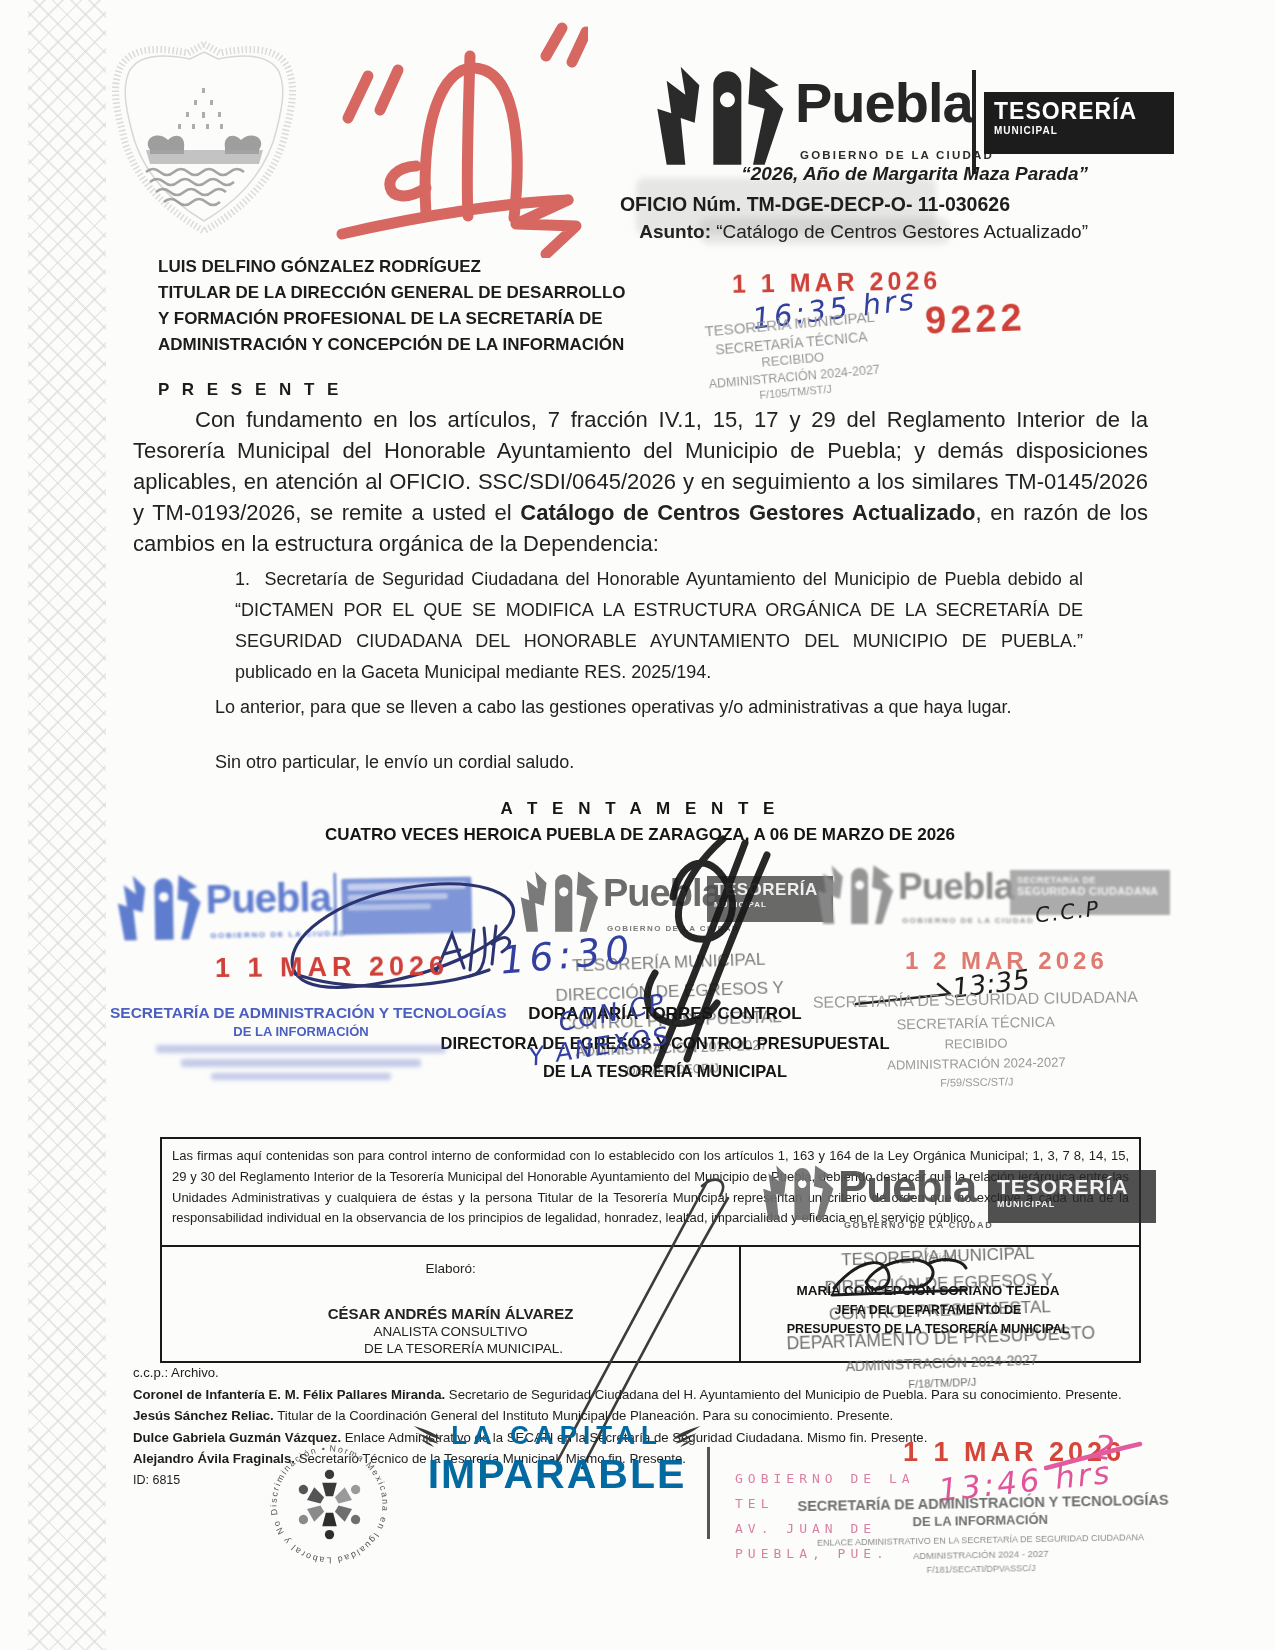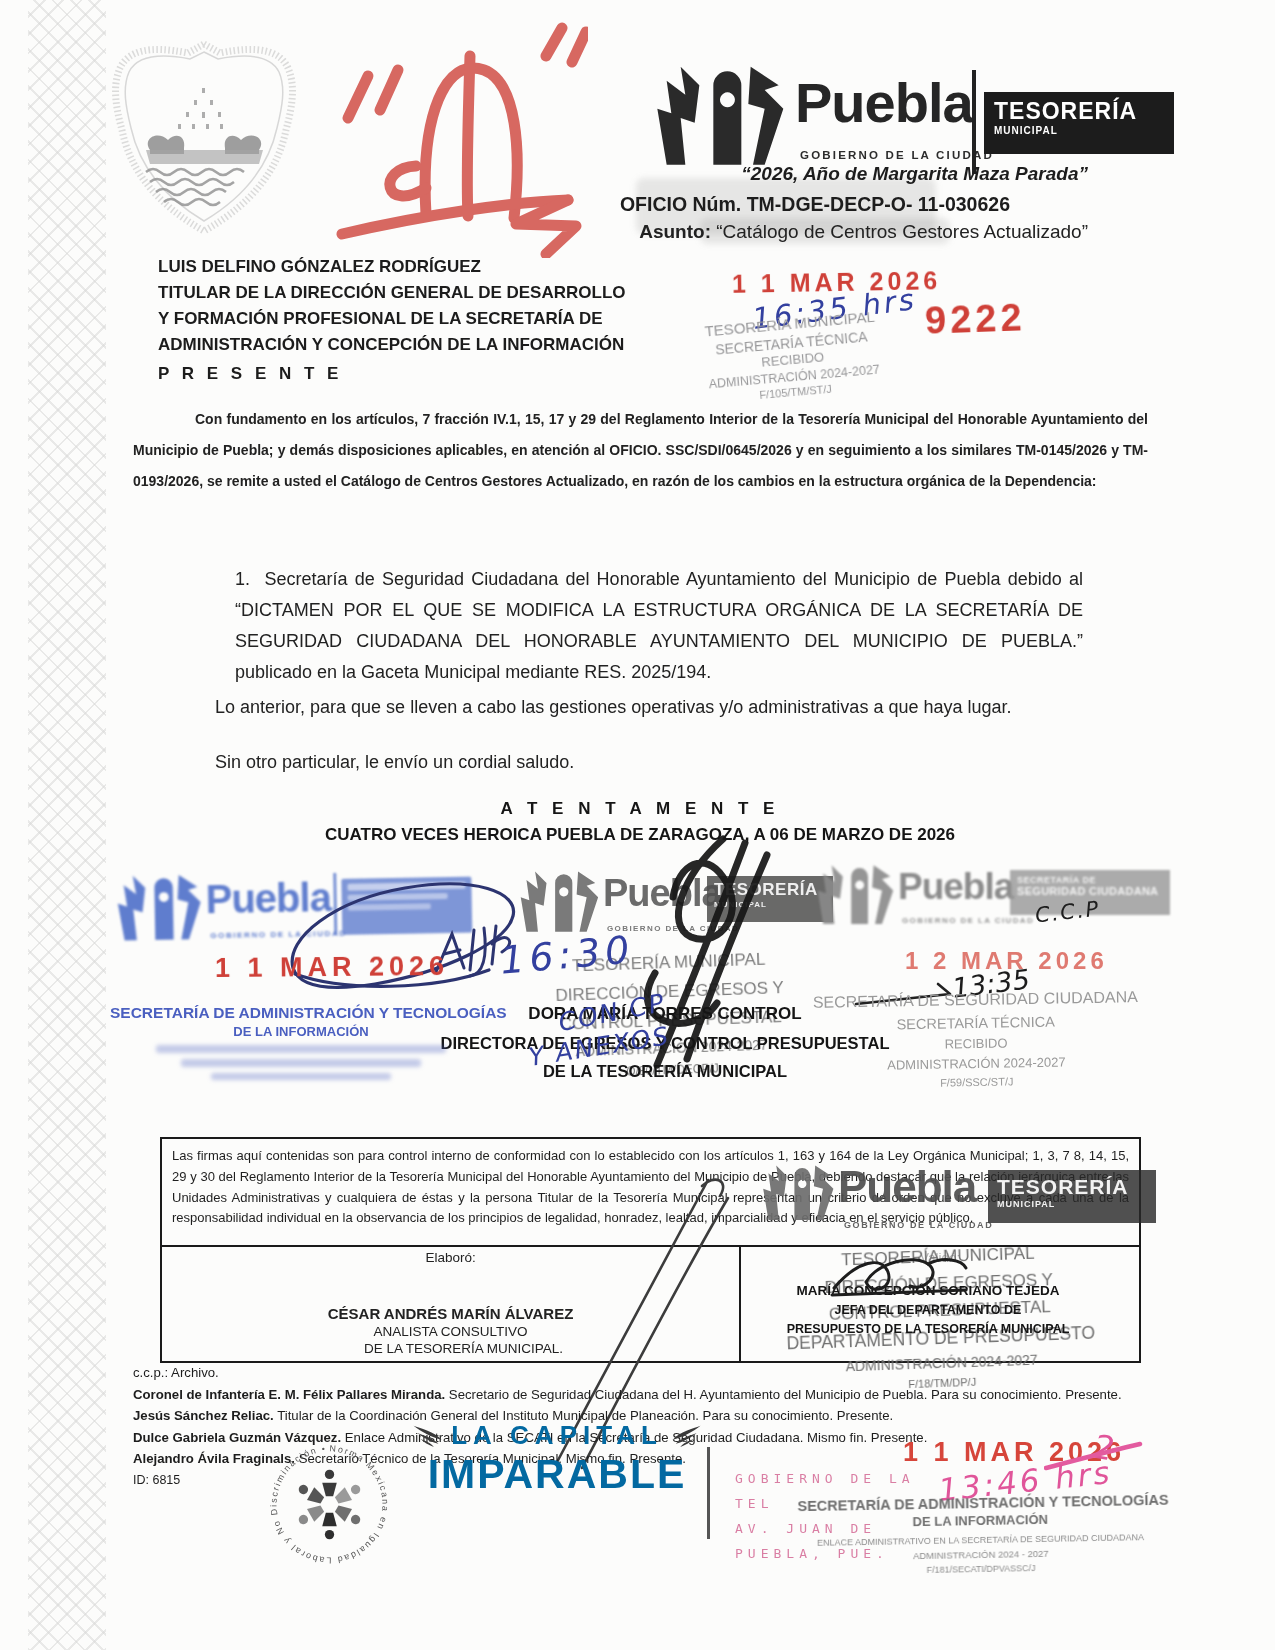--- a/index.html
+++ b/index.html
@@ -120,7 +120,7 @@
     <div class="nw">TITULAR DE LA DIRECCIÓN GENERAL DE DESARROLLO</div>
     <div class="nw">Y FORMACIÓN PROFESIONAL DE LA SECRETARÍA DE</div>
     <div class="nw">ADMINISTRACIÓN Y CONCEPCIÓN DE LA INFORMACIÓN</div>
-    <div class="nw" style="font-weight:600;letter-spacing:4px;margin-top:3px;">P R E S E N T E</div>
+    <div class="nw" style="font-weight:600;letter-spacing:4px;margin-top:19px;">P R E S E N T E</div>
   </div>
 
   <div class="abs" style="left:680px;top:262px;width:430px;height:140px;">

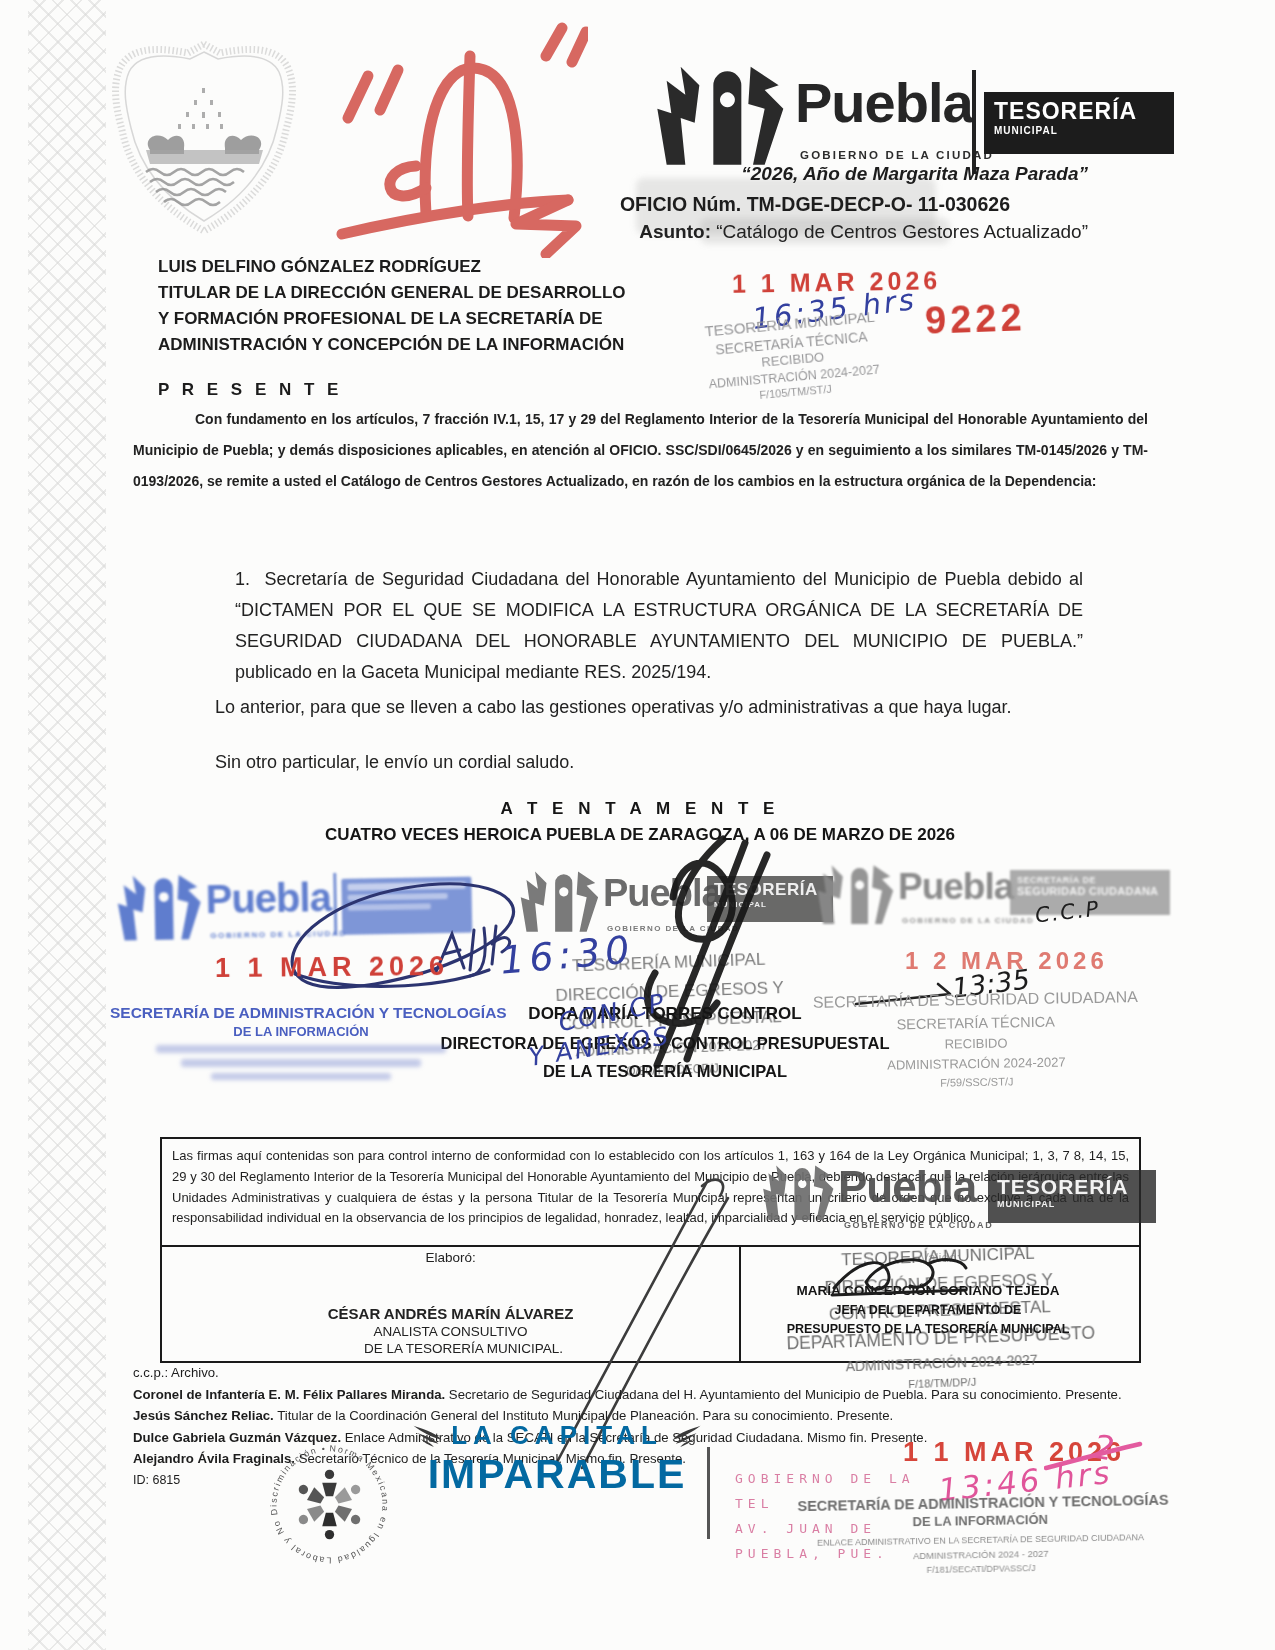--- a/index.html
+++ b/index.html
@@ -136,7 +136,7 @@
     </div>
   </div>
 
-  <div class="abs" style="left:133px;top:404px;width:1015px;font-size:14px;line-height:31px;text-align:justify;text-indent:62px;font-weight:bold;">
+  <div class="abs" style="left:133px;top:404px;width:1015px;font-size:22px;line-height:31px;text-align:justify;text-indent:62px;">
     <span>Con fundamento en los artículos, 7 fracción IV.1, 15, 17 y 29 del Reglamento Interior de la Tesorería Municipal del Honorable Ayuntamiento del Municipio de Puebla; y demás disposiciones aplicables, en atención al OFICIO. SSC/SDI/0645/2026 y en seguimiento a los similares TM-0145/2026 y TM-0193/2026, se remite a usted el </span><b>Catálogo de Centros Gestores Actualizado</b><span>, en razón de los cambios en la estructura orgánica de la Dependencia:</span>
   </div>
 

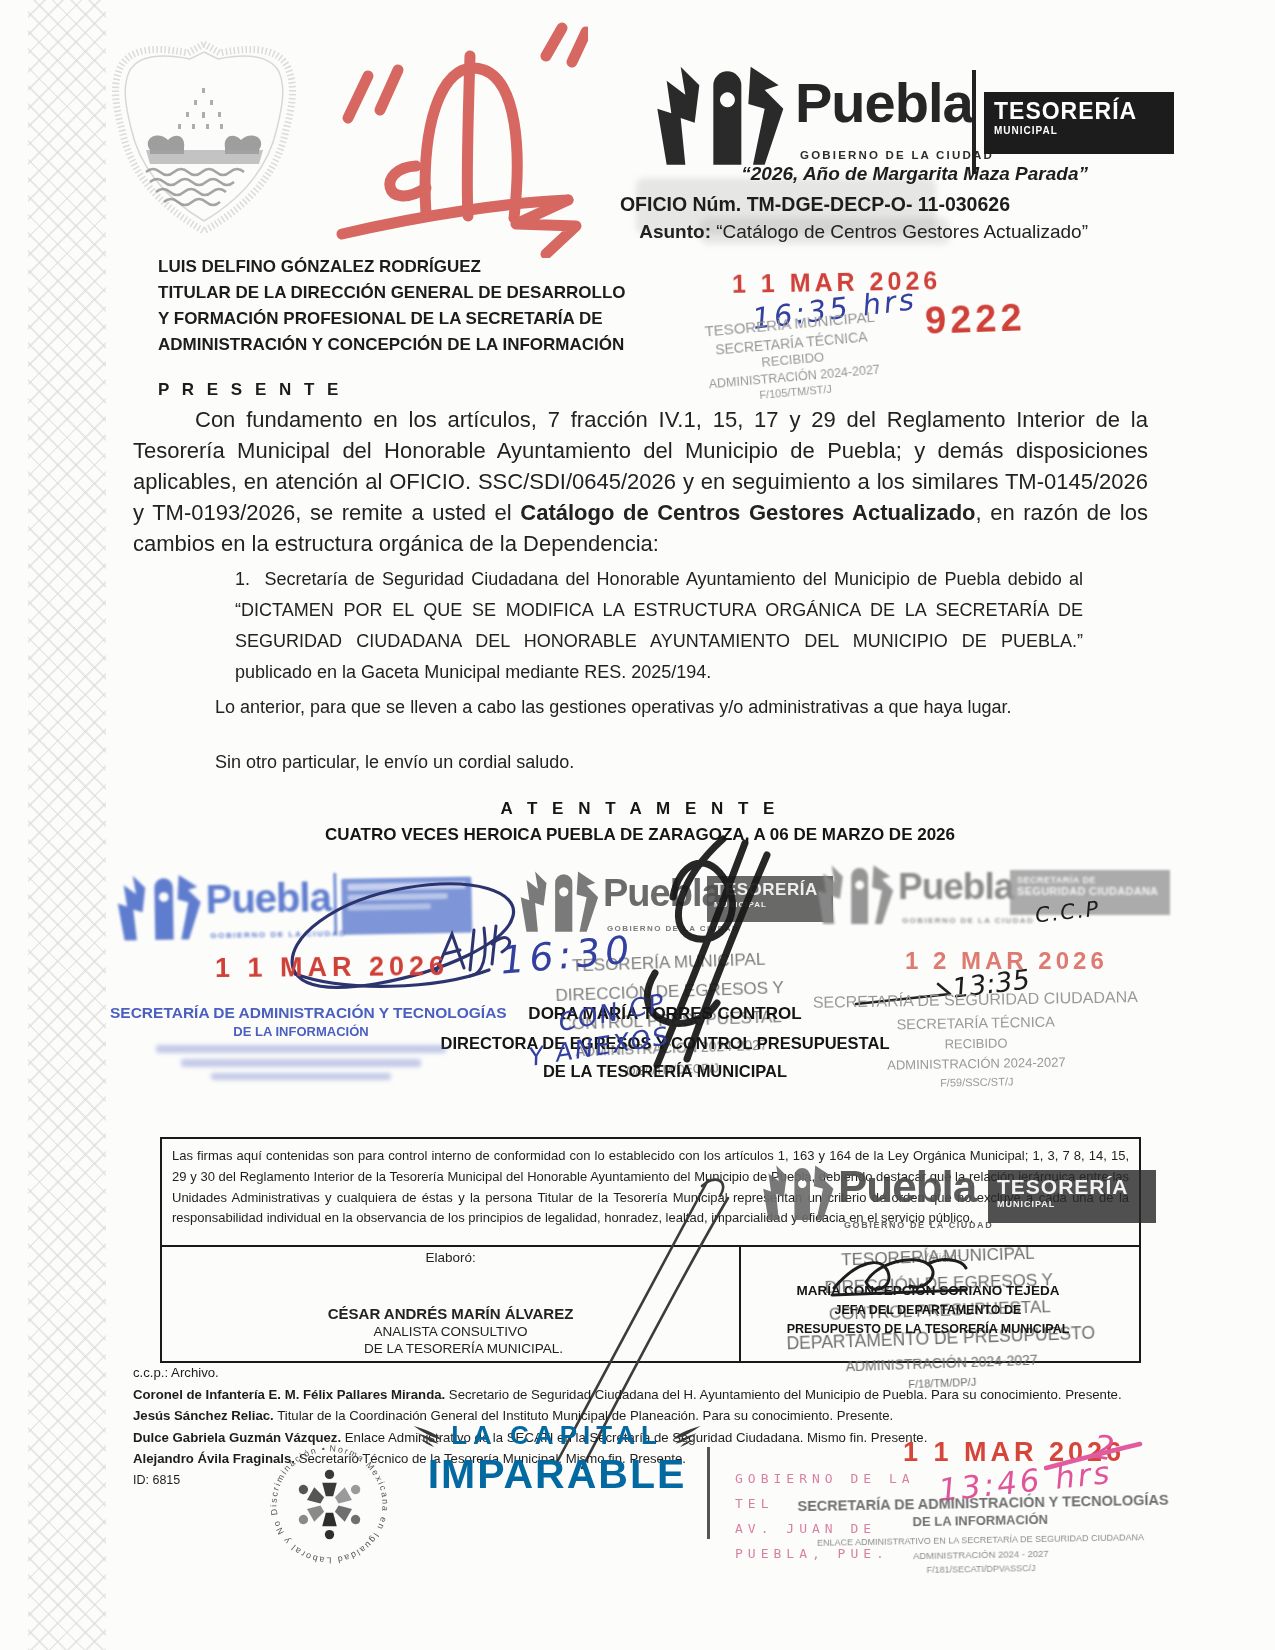--- a/index.html
+++ b/index.html
@@ -260,7 +260,7 @@
     <div class="fineprint" style="padding:7px 10px 0;">Las firmas aquí contenidas son para control interno de conformidad con lo establecido con los artículos 1, 163 y 164 de la Ley Orgánica Municipal; 1, 3, 7 8, 14, 15, 29 y 30 del Reglamento Interior de la Tesorería Municipal del Honorable Ayuntamiento del Municipio de Puebla, debiendo destacar que la relación jerárquica entre las Unidades Administrativas y cualquiera de éstas y la persona Titular de la Tesorería Municipal representan un criterio de orden que no excluye a cada una de la responsabilidad individual en la observancia de los principios de legalidad, honradez, lealtad, imparcialidad y eficacia en el servicio público.</div>
     <div class="abs" style="left:0;right:0;top:106px;bottom:0;border-top:2px solid #1a1a1a;display:flex;">
       <div style="flex:1.45;border-right:2px solid #1a1a1a;position:relative;">
-        <div class="c" style="font-size:13.5px;margin-top:3px;">Elaboró:</div>
+        <div class="c" style="font-size:13.5px;margin-top:14px;">Elaboró:</div>
         <div class="abs c" style="left:0;right:0;bottom:5px;">
           <div class="b nw" style="font-size:15px;">CÉSAR ANDRÉS MARÍN ÁLVAREZ</div>
           <div class="nw" style="font-size:13.5px;margin-top:2px;">ANALISTA CONSULTIVO</div>

